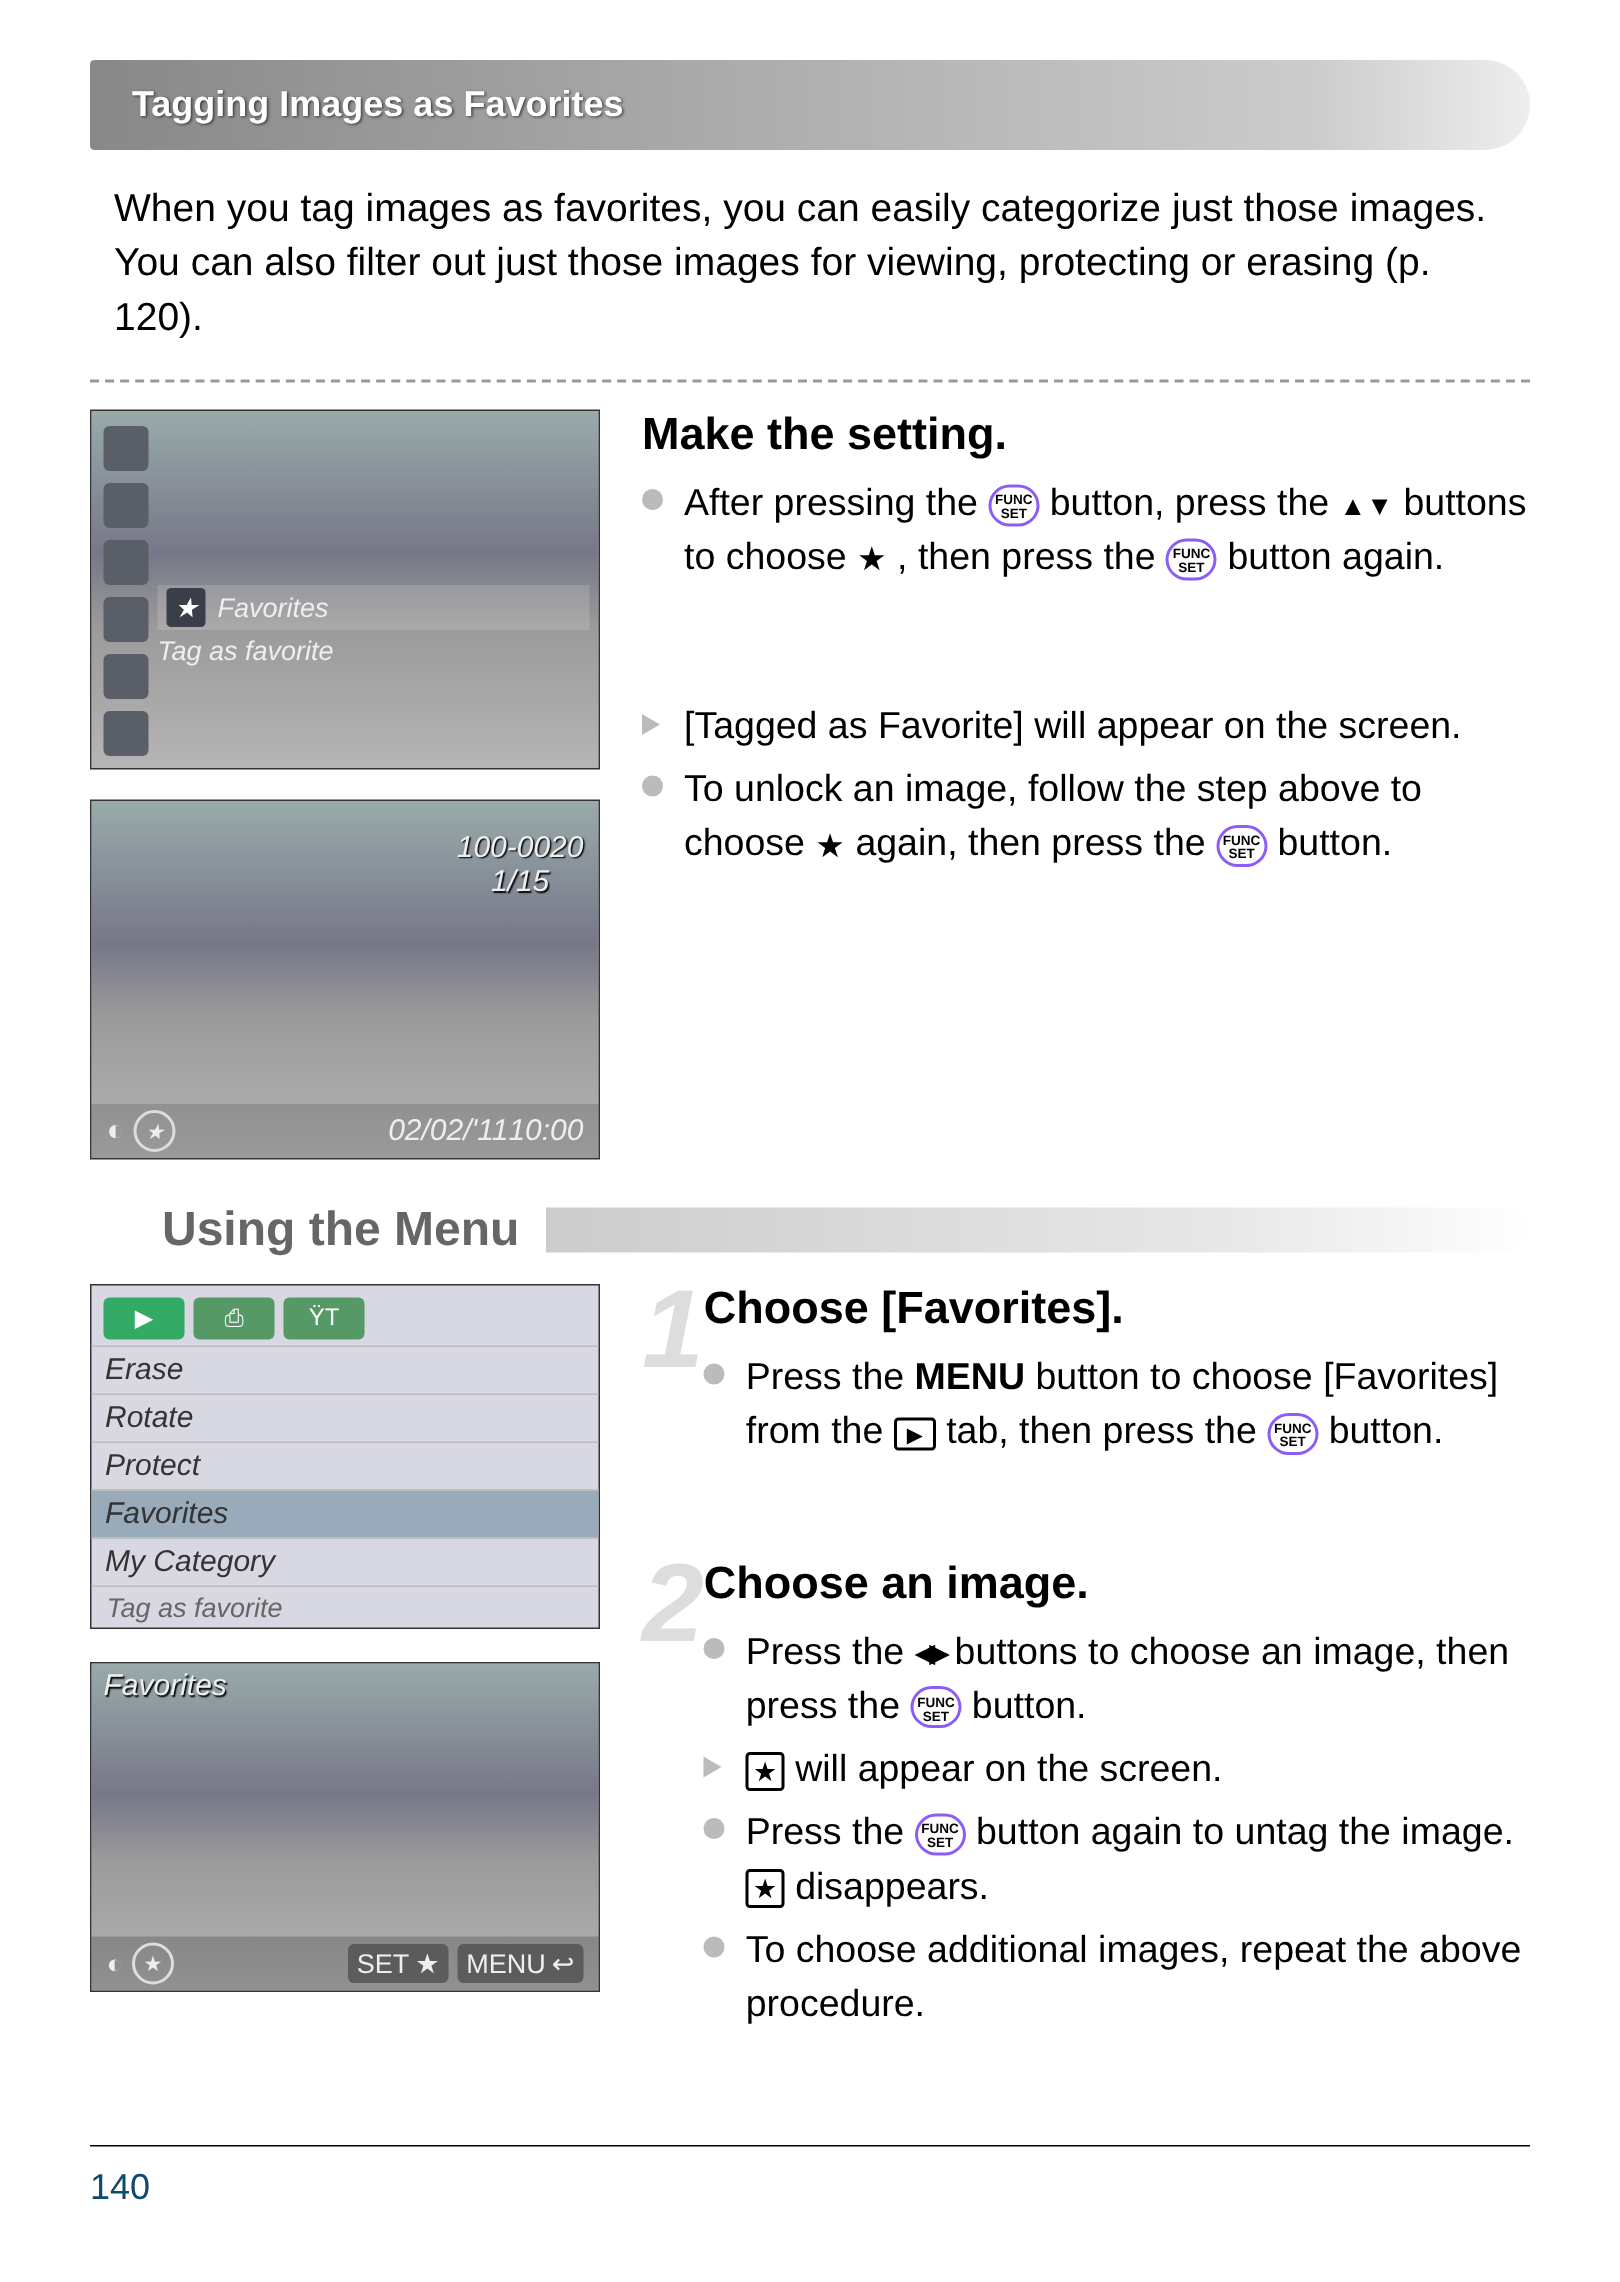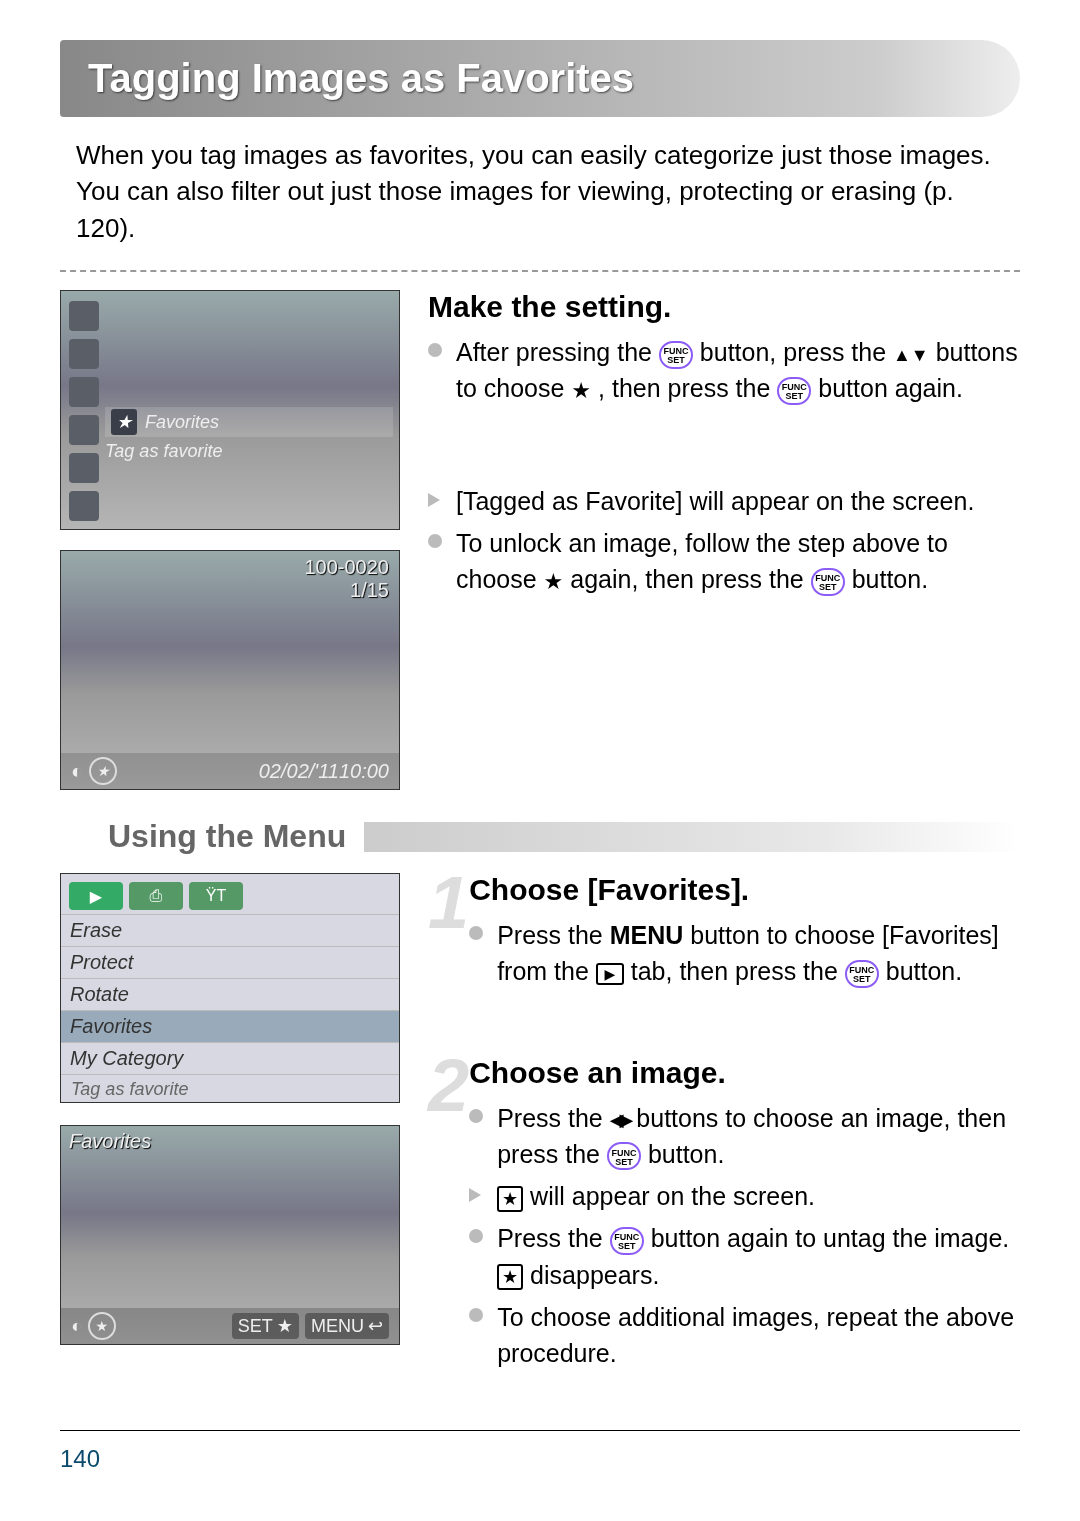--- a/index.html
+++ b/index.html
@@ -20,7 +20,7 @@
   }
   .title-bar h1 {
     color: #fff;
-    font-size: 40px;
+    font-size: 24px;
     font-weight: 800;
     text-shadow: 1px 1px 2px rgba(0,0,0,.6);
   }

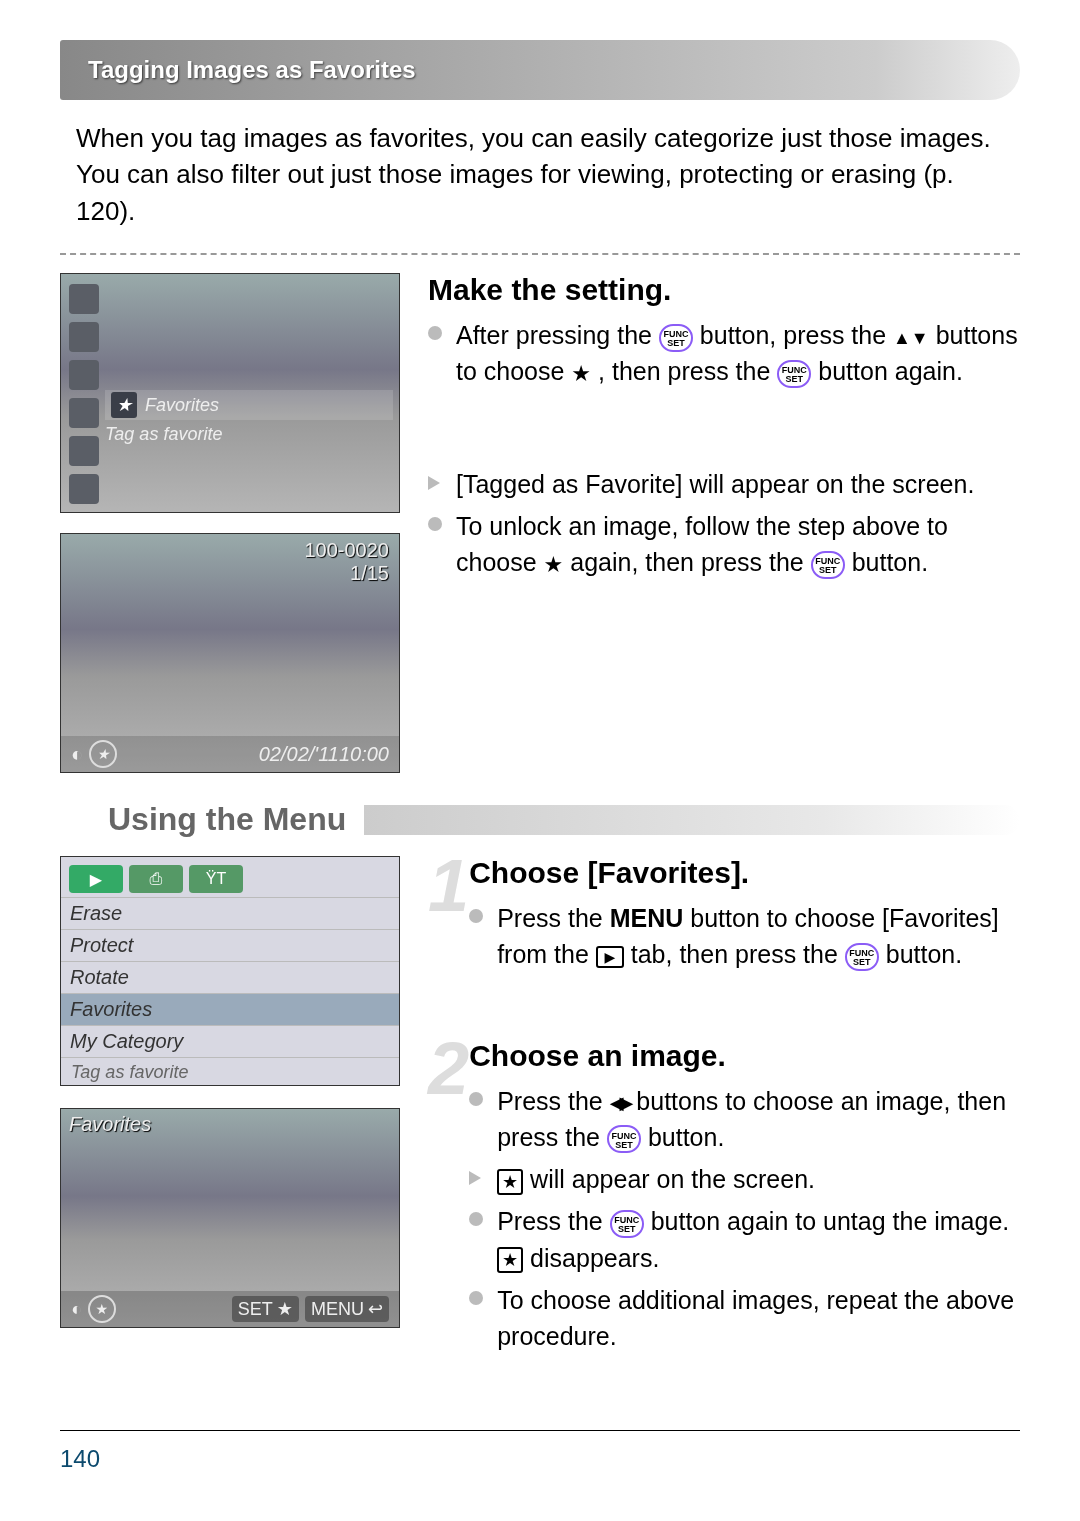--- a/index.html
+++ b/index.html
@@ -67,7 +67,7 @@
     background:#3a3e48; color:#fff; border-radius:3px; font-size:18px;
   }
   .sc2 .topright {
-    position:absolute; right:10px; top:5px; text-align:right; font-size:20px; 
+    position:absolute; right:10px; top:20px; text-align:center; font-size:20px; font-style:italic;
     text-shadow:1px 1px 1px #000;
   }
   .sc2 .bottom {

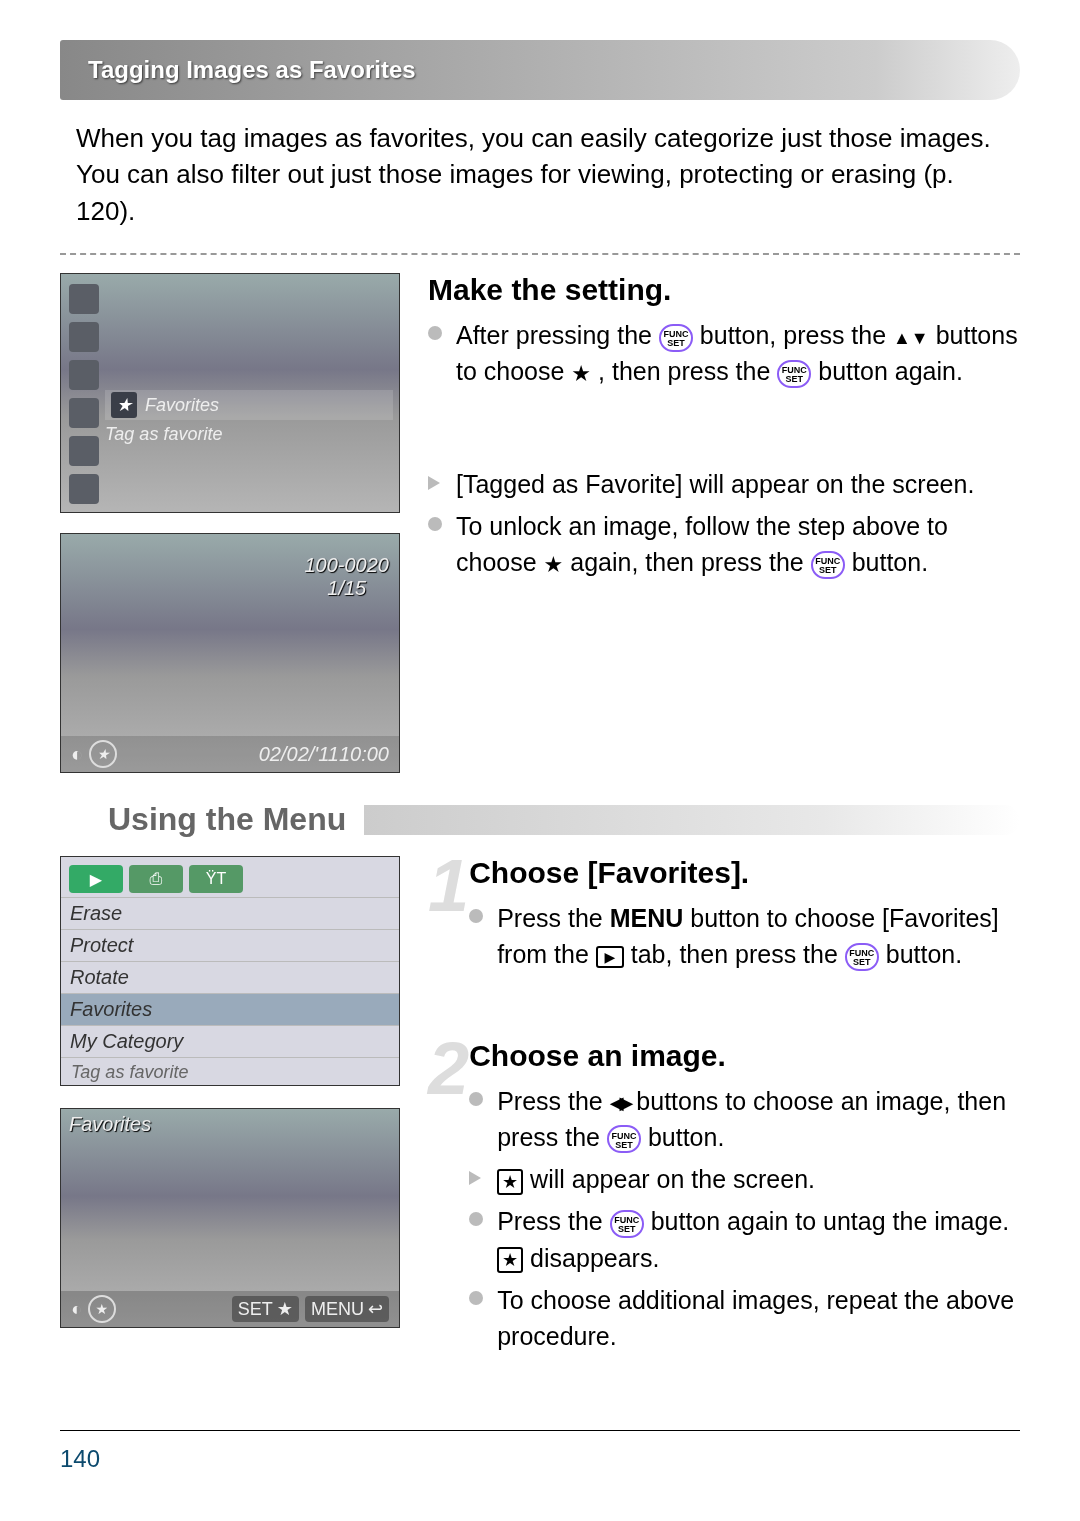--- a/index.html
+++ b/index.html
@@ -255,8 +255,8 @@
         <span class="tab">ŸT</span>
       </div>
       <div class="menu-item">Erase</div>
+      <div class="menu-item">Rotate</div>
       <div class="menu-item">Protect</div>
-      <div class="menu-item">Rotate</div>
       <div class="menu-item sel">Favorites</div>
       <div class="menu-item">My Category</div>
       <div class="hint">Tag as favorite</div>

